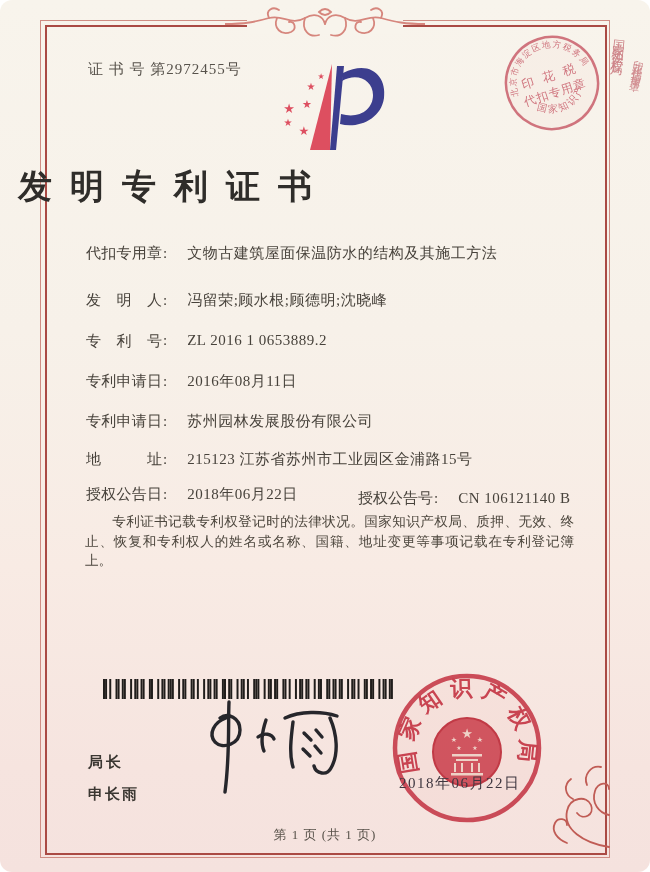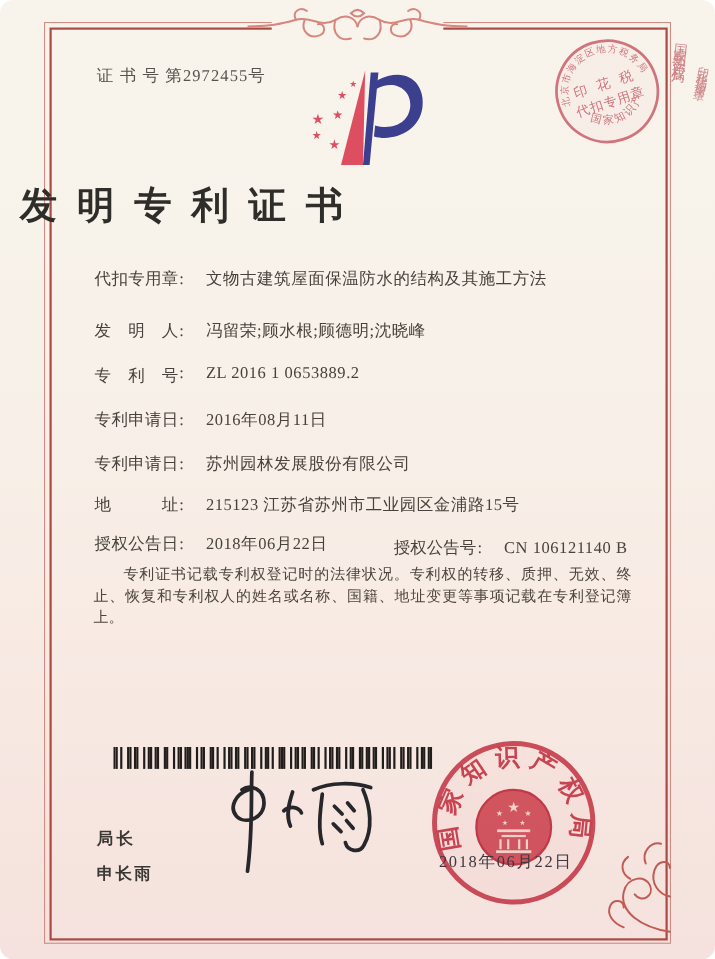--- a/index.html
+++ b/index.html
@@ -145,7 +145,7 @@
   </div>
 
   <div class="body-text">
-    <p>专利证书记载专利权登记时的法律状况。专利权的转移、质押、无效、终止、恢复和专利权人的姓名或名称、国籍、地址变更等事项记载在专利登记簿上。</p>
+    <p>专利证书记载专利权登记时的法律状况。国家知识产权局、质押、无效、终止、恢复和专利权人的姓名或名称、国籍、地址变更等事项记载在专利登记簿上。</p>
   </div>
 
   <svg class="barcode" width="290" height="20" viewBox="0 0 290 20" fill="#201d1b">

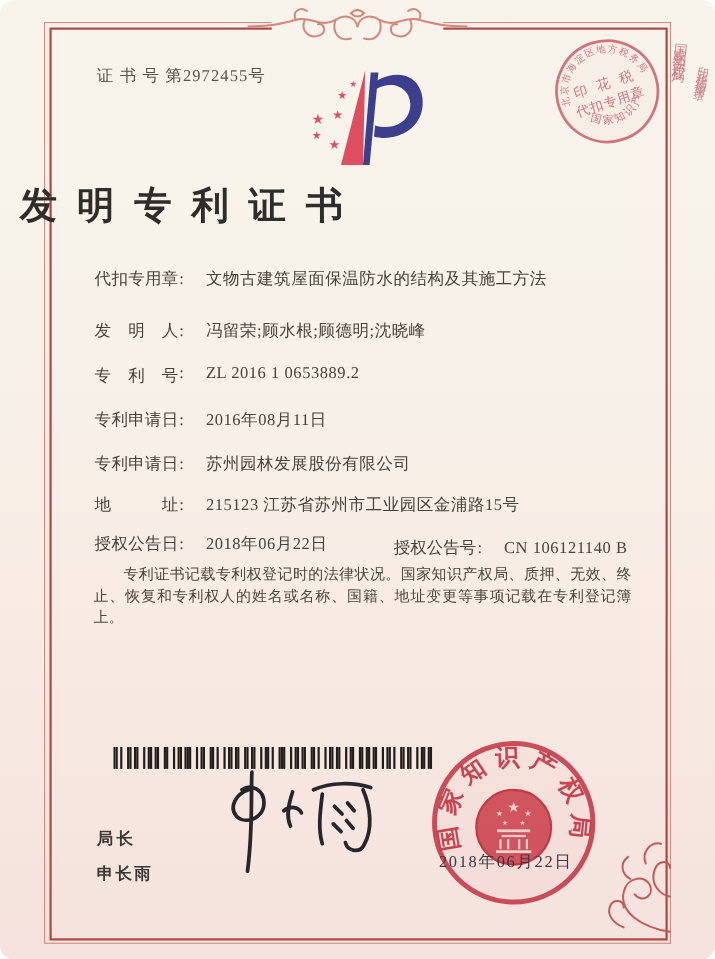--- a/index.html
+++ b/index.html
@@ -277,6 +277,7 @@
   </svg>
   <div class="seal-date">2018年06月22日</div>
 
+  <div class="footer">第 1 页 (共 1 页)</div>
 
 </div>
 

